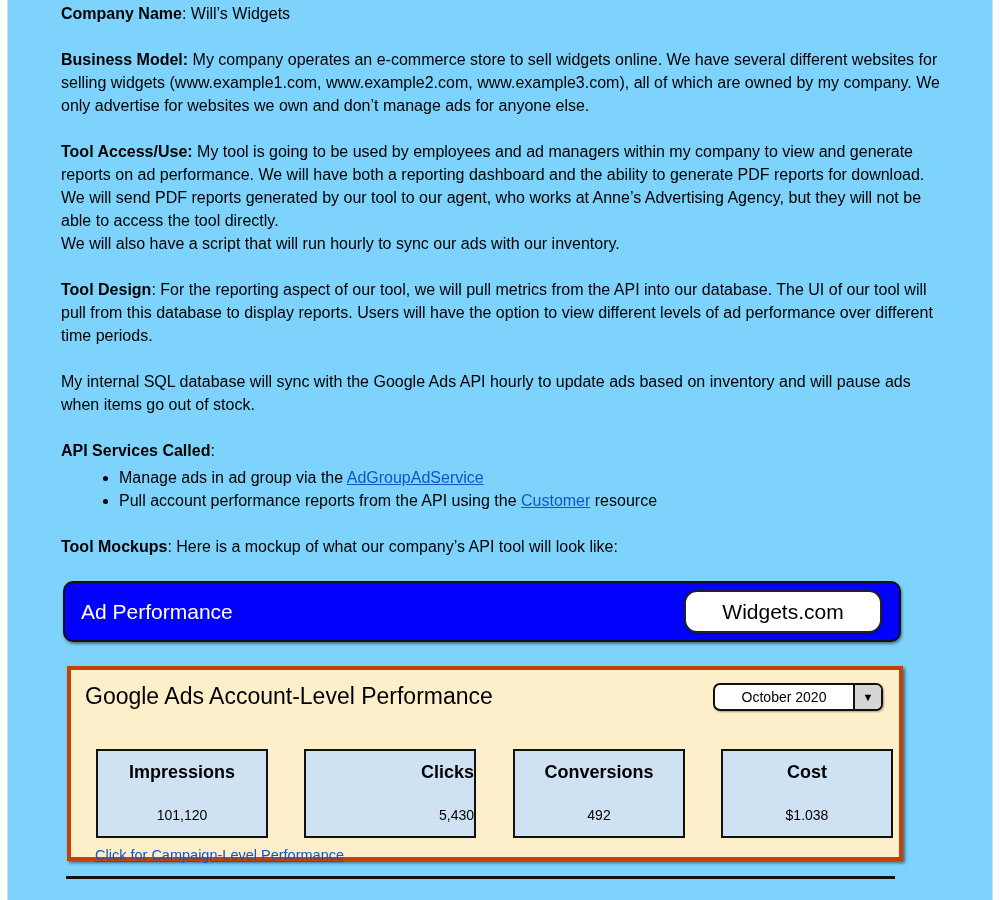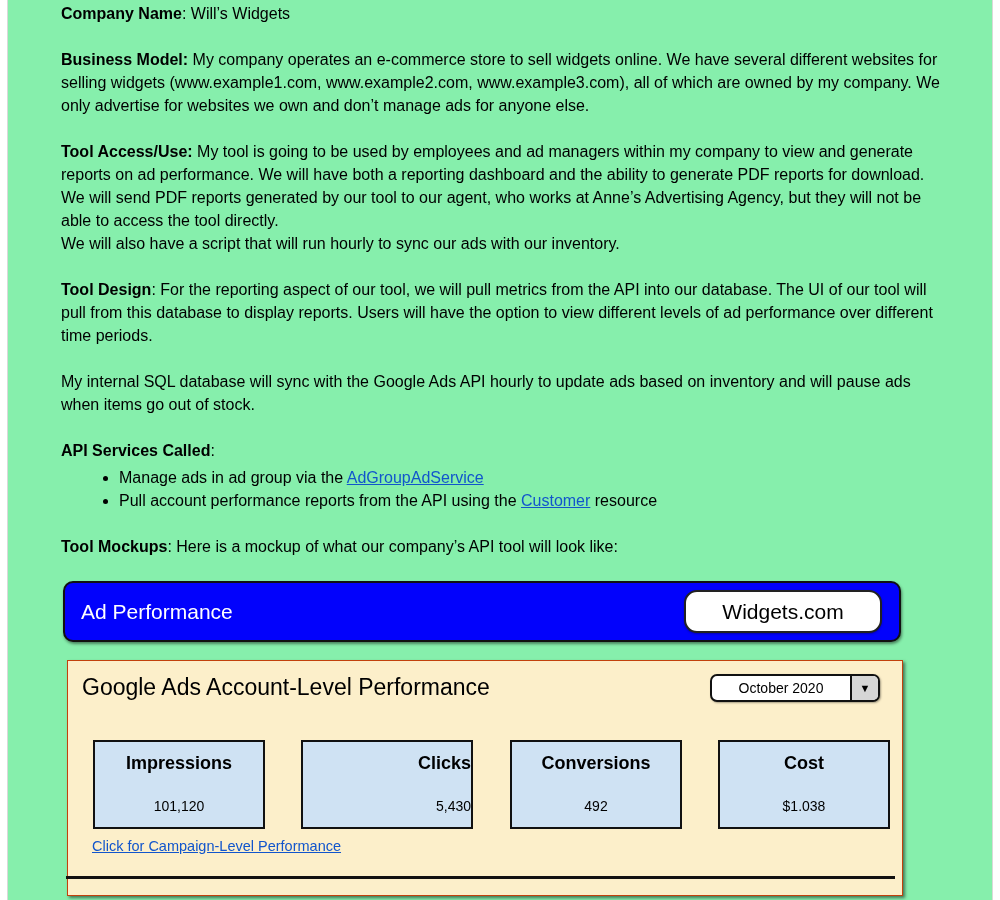--- a/index.html
+++ b/index.html
@@ -14,7 +14,7 @@
   .page {
     position: absolute; left: 7px; right: 7px; top: 0; bottom: 0;
     border-left: 1px solid #d9d9d9; border-right: 1px solid #d9d9d9;
-    background: #86efac;
+    background: #7dd3fc;
   }
   .content {
     position: absolute; left: 53px; top: 0; width: 880px; padding-top: 2px;

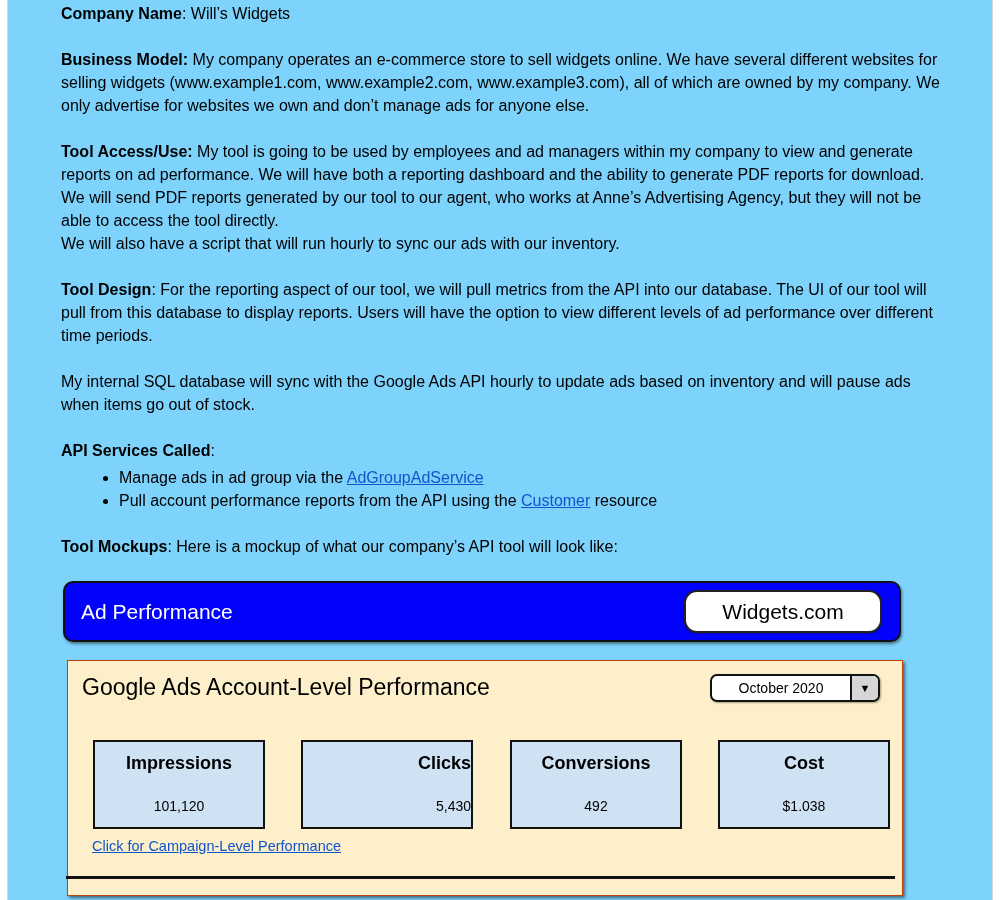--- a/index.html
+++ b/index.html
@@ -43,8 +43,8 @@
     box-shadow: 0 1px 2px rgba(0,0,0,0.3); cursor: pointer;
   }
   .panel {
-    position: absolute; left: 6px; top: 79px; width: 836px; height: 236px;
-    background: #fcefca; border: 1px solid #c2410c;
+    position: absolute; left: 6px; top: 85px; width: 836px; height: 195px;
+    background: #fcefca; border: 4px solid #c2410c;
     box-shadow: 2px 2px 3px rgba(0,0,0,0.5);
   }
   .panel-title { position: absolute; left: 14px; top: 13px; font-size: 23px; }

